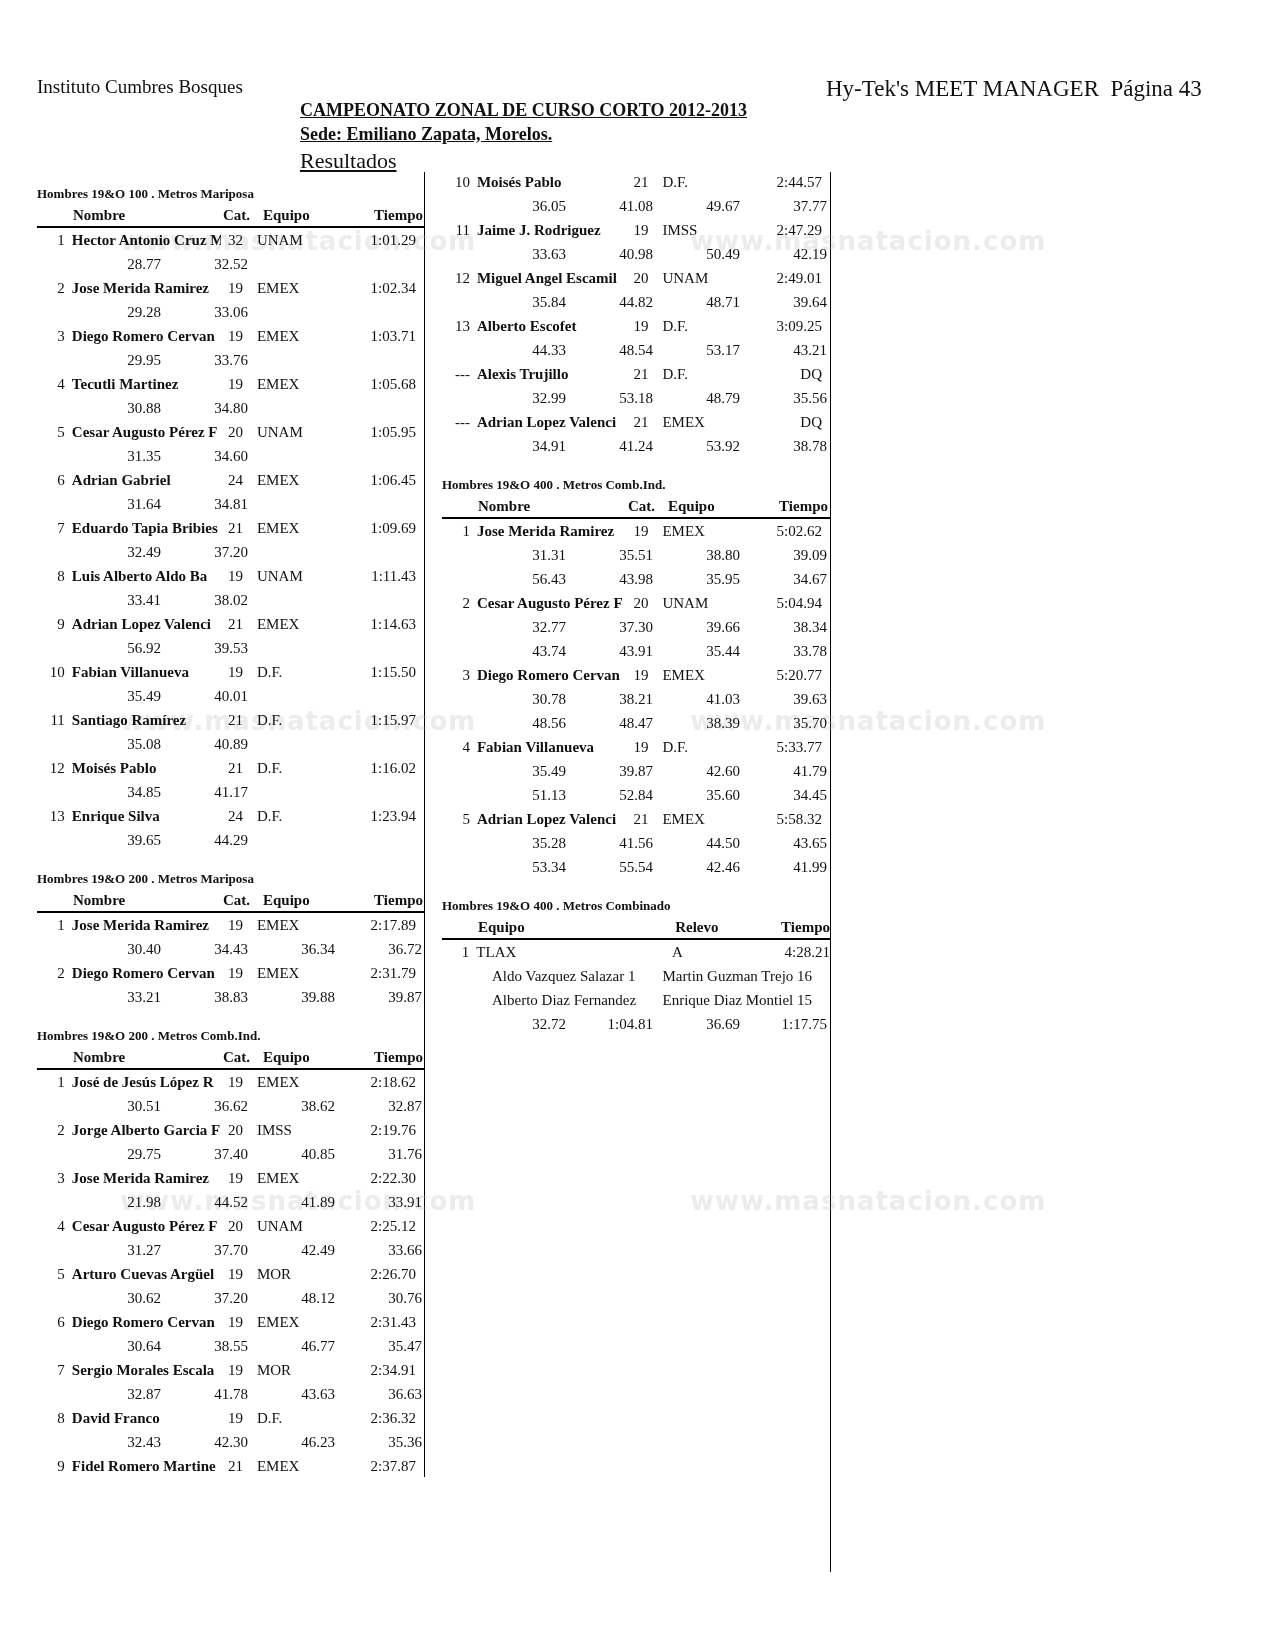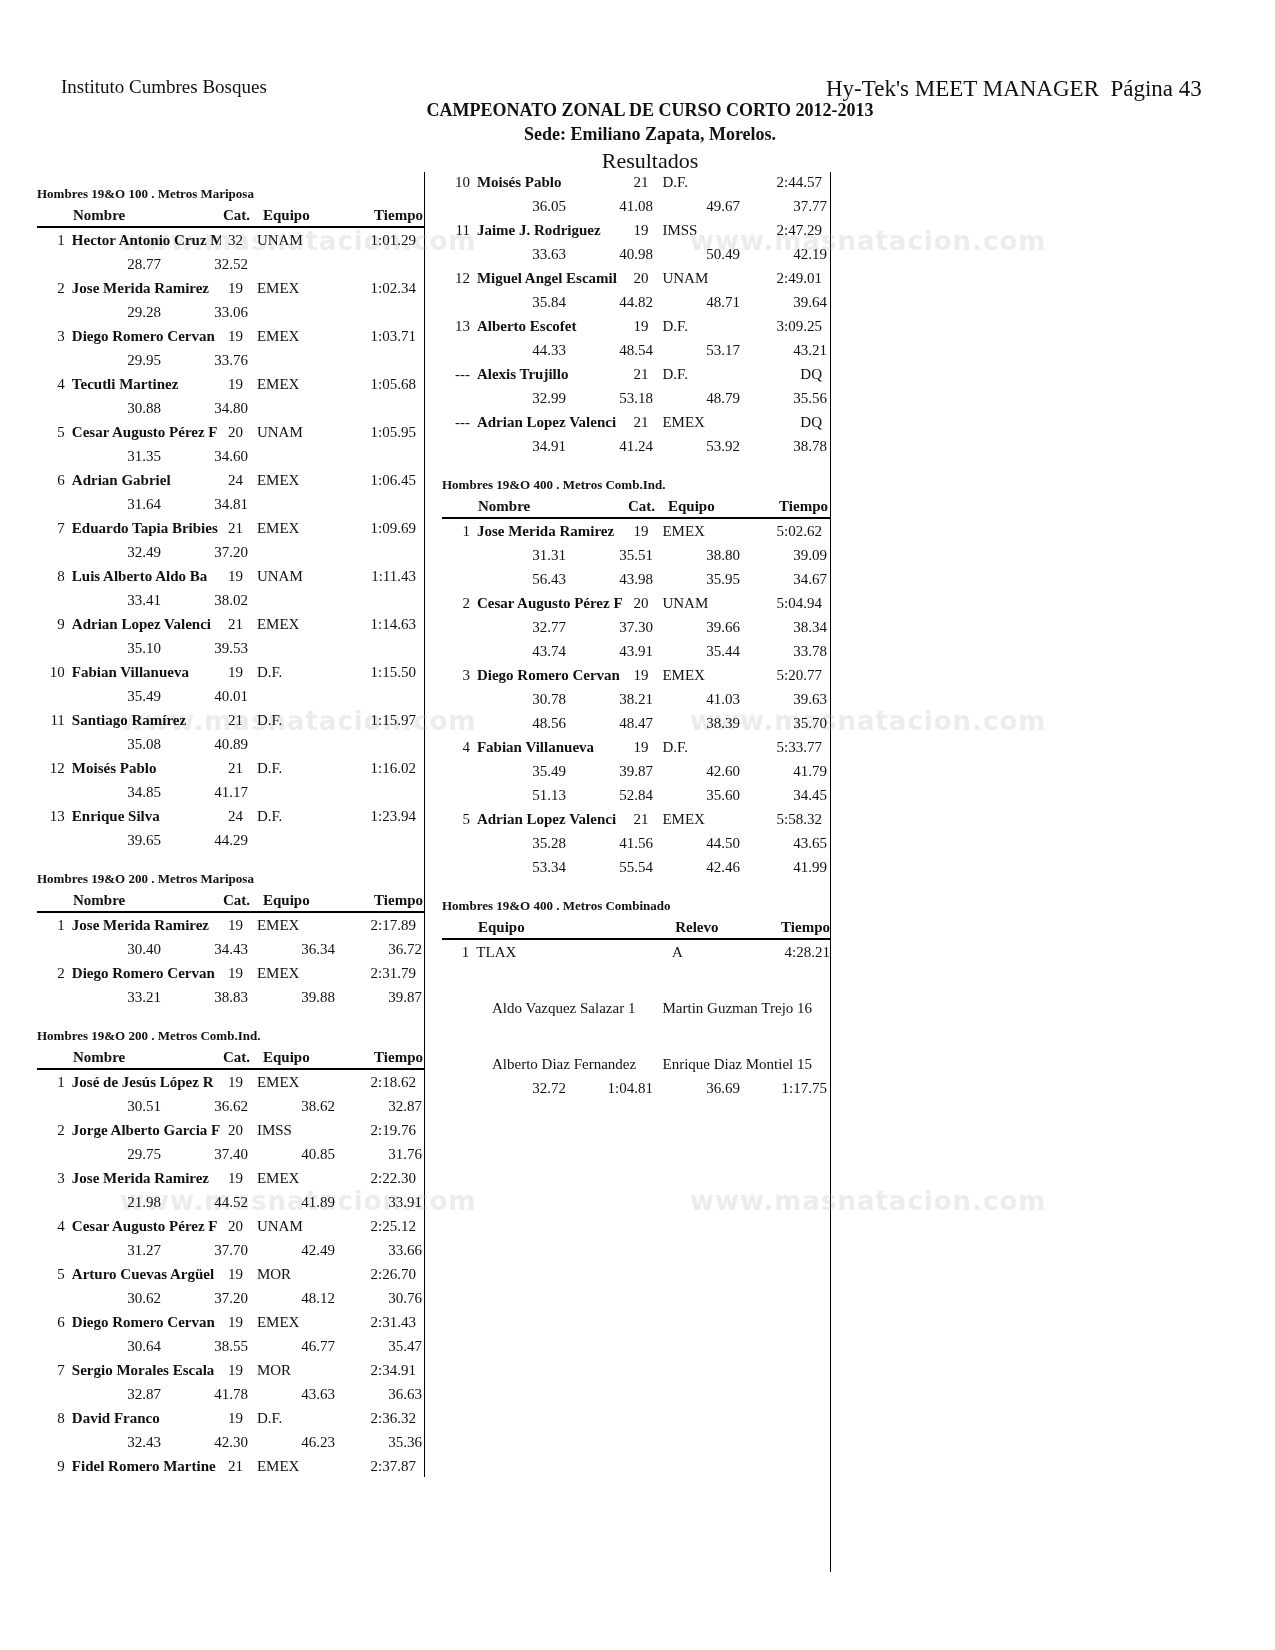--- a/index.html
+++ b/index.html
@@ -5,7 +5,7 @@
   html, body { margin: 0; padding: 0; background: #fff; }
   body { width: 1275px; height: 1650px; position: relative; overflow: hidden;
          font-family: "Liberation Serif", "DejaVu Serif", serif; color: #111; }
-  .hdr-left { position: absolute; left: 37px; top: 76px; font-size: 19px; margin-left: 24px; }
+  .hdr-left { position: absolute; left: 37px; top: 76px; font-size: 19px; }
   .hdr-right { position: absolute; left: 826px; top: 76px; font-size: 23px; white-space: pre; }
   .title { position: absolute; left: 0; width: 1275px; text-align: center; font-weight: bold; font-size: 18px; }
   .t1 { top: 100px; left: 300px; width: 700px; }

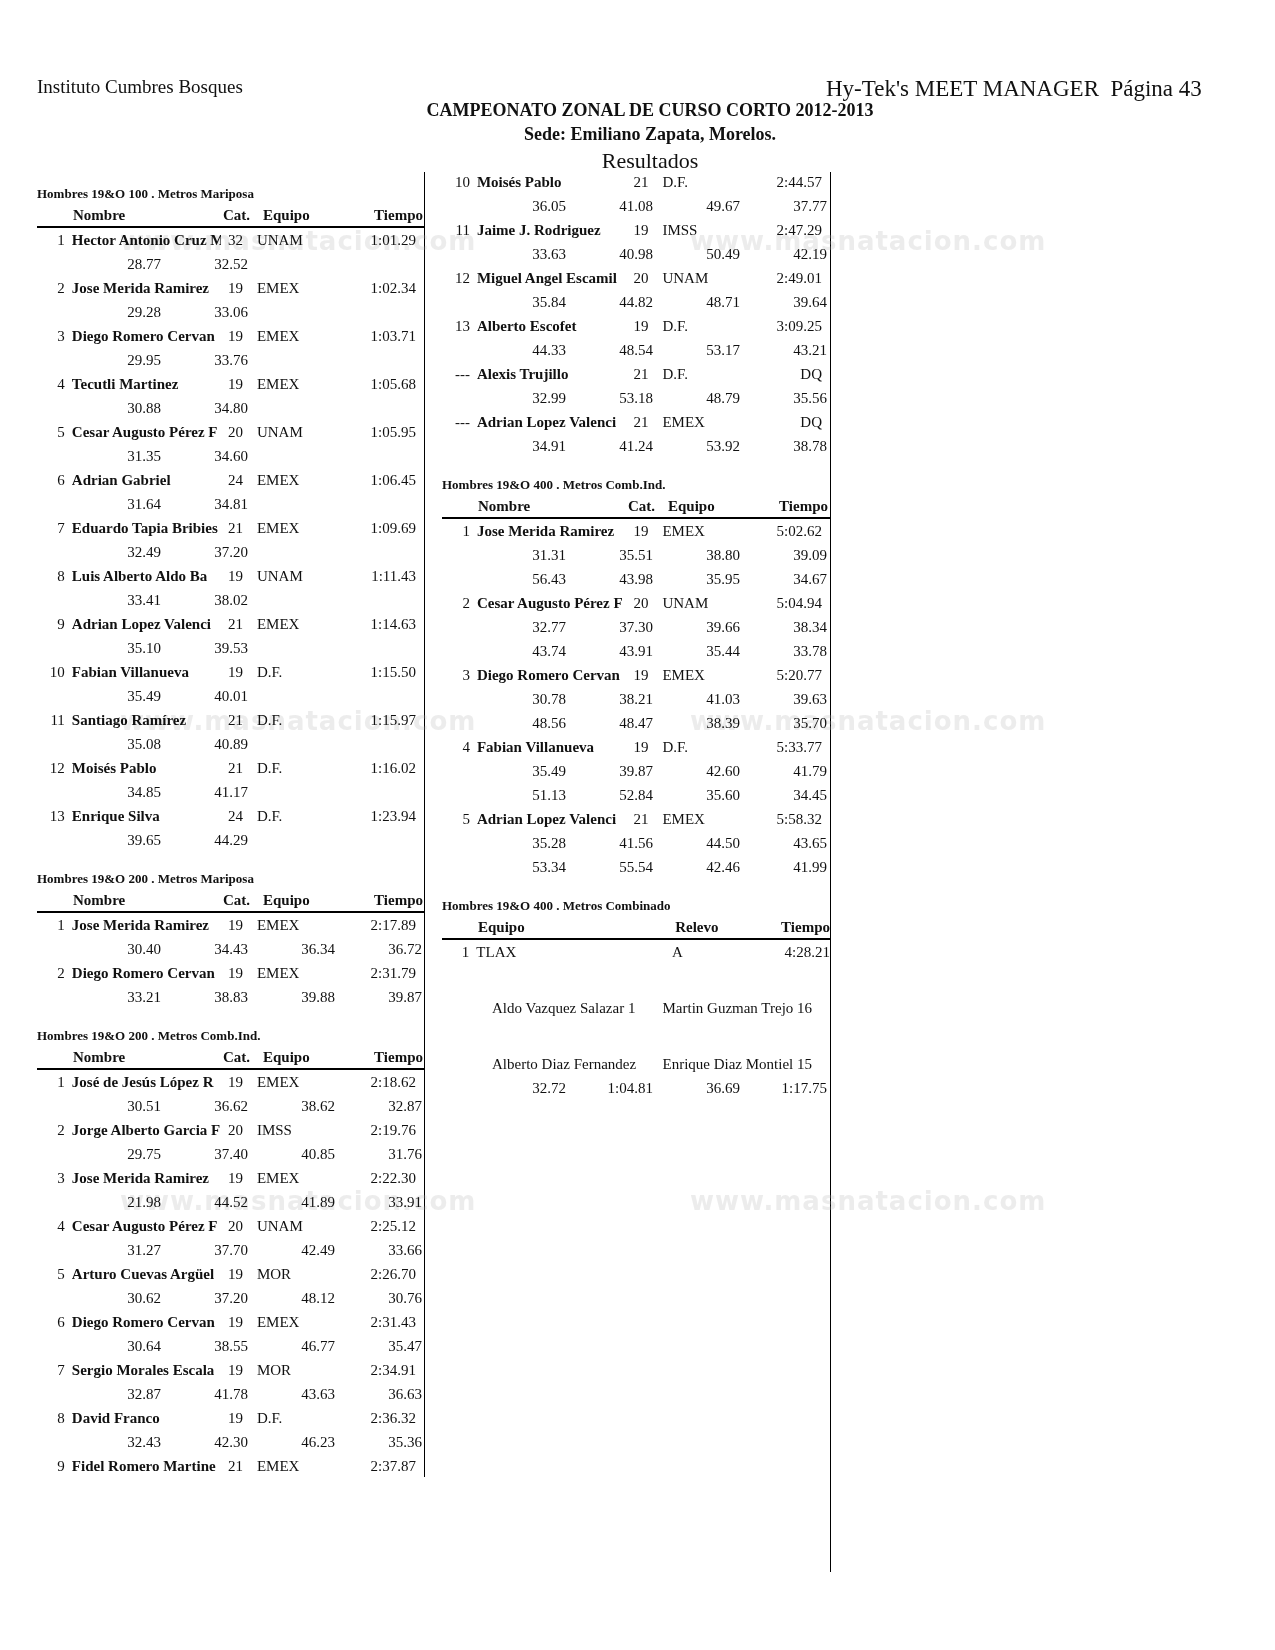--- a/index.html
+++ b/index.html
@@ -7,7 +7,7 @@
          font-family: "Liberation Serif", "DejaVu Serif", serif; color: #111; }
   .hdr-left { position: absolute; left: 37px; top: 76px; font-size: 19px; }
   .hdr-right { position: absolute; left: 826px; top: 76px; font-size: 23px; white-space: pre; }
-  .title { position: absolute; left: 0; width: 1275px; text-align: center; font-weight: bold; font-size: 18px; }
+  .title { position: absolute; left: 0; width: 1275px; text-align: left; font-weight: bold; font-size: 18px; text-decoration: underline; }
   .t1 { top: 100px; left: 300px; width: 700px; }
   .t2 { top: 124px; left: 300px; width: 700px; }
   .t3 { top: 148px; left: 300px; width: 700px; font-weight: normal; font-size: 22px; }

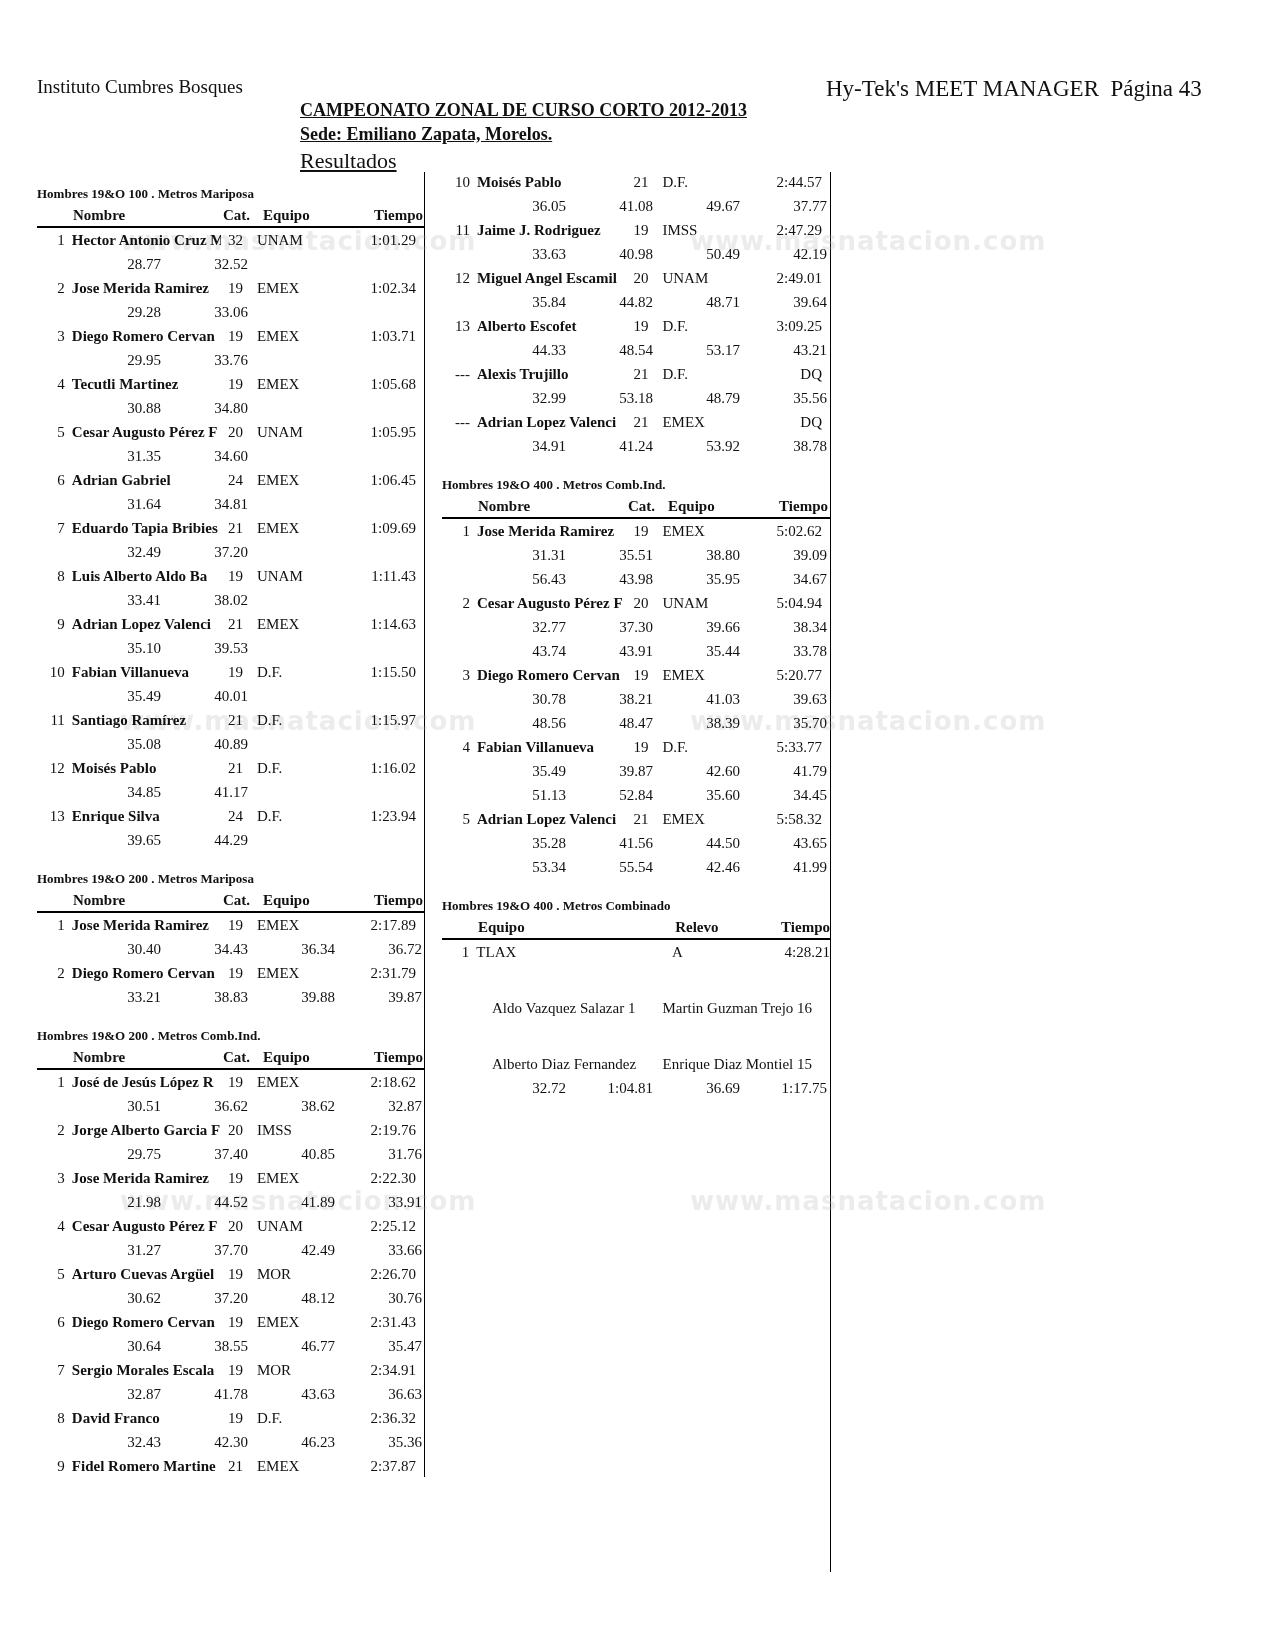--- a/index.html
+++ b/index.html
@@ -168,7 +168,7 @@
         <span class="c-time">1:14.63</span>
       </div>
       <div class="splits">
-        <span class="s">35.10</span>
+        <span class="s">56.92</span>
         <span class="s">39.53</span>
       </div>
       <div class="row">

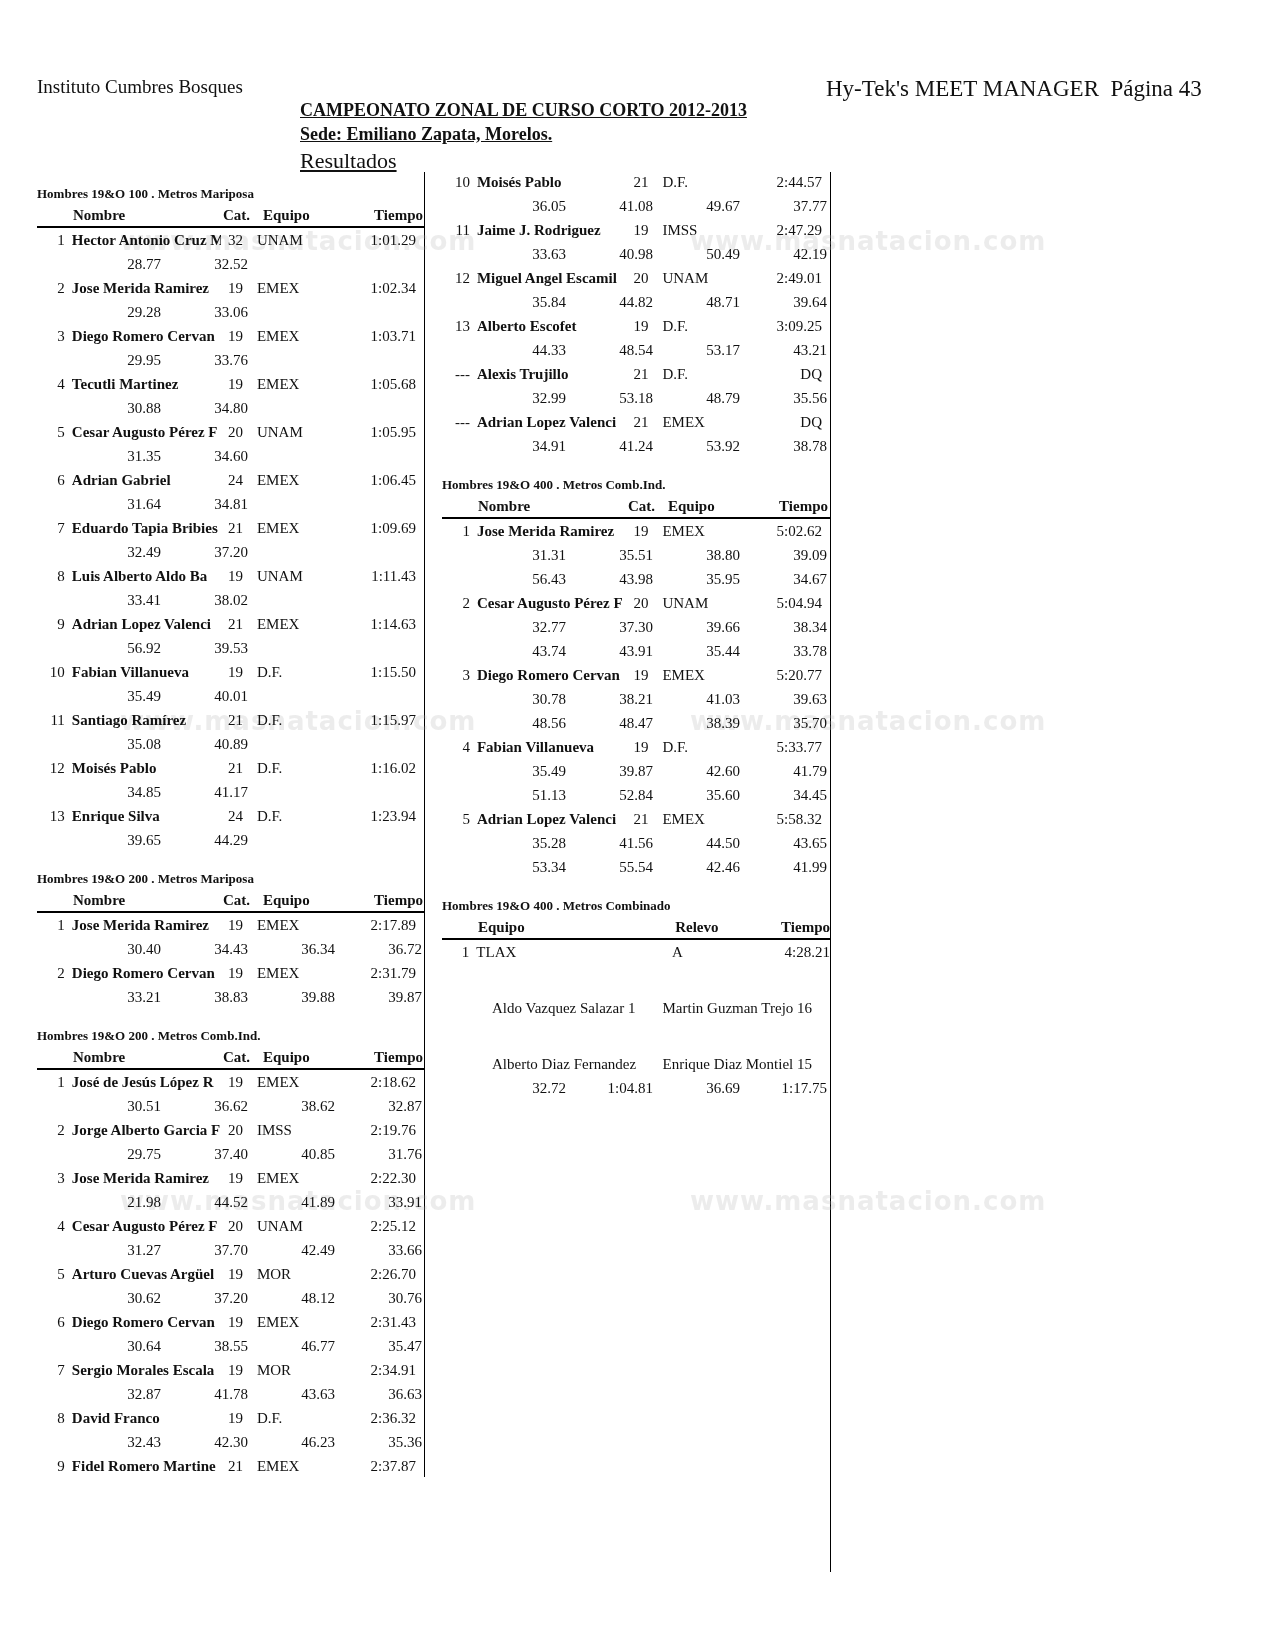--- a/index.html
+++ b/index.html
@@ -40,7 +40,7 @@
   .relay-row .r-team { width: 180px; }
   .relay-row .r-relay { width: 100px; padding-left: 20px; }
   .relay-row .r-time { width: 62px; text-align: right; }
-  .swimmers { display: flex; height: 24px; line-height: 24px; white-space: nowrap; margin-top: 32px; }
+  .swimmers { display: flex; height: 24px; line-height: 24px; white-space: nowrap; }
   .sw { width: 172px; overflow: hidden; }
   .sw:first-child { padding-left: 50px; width: 175px; }
 </style>

